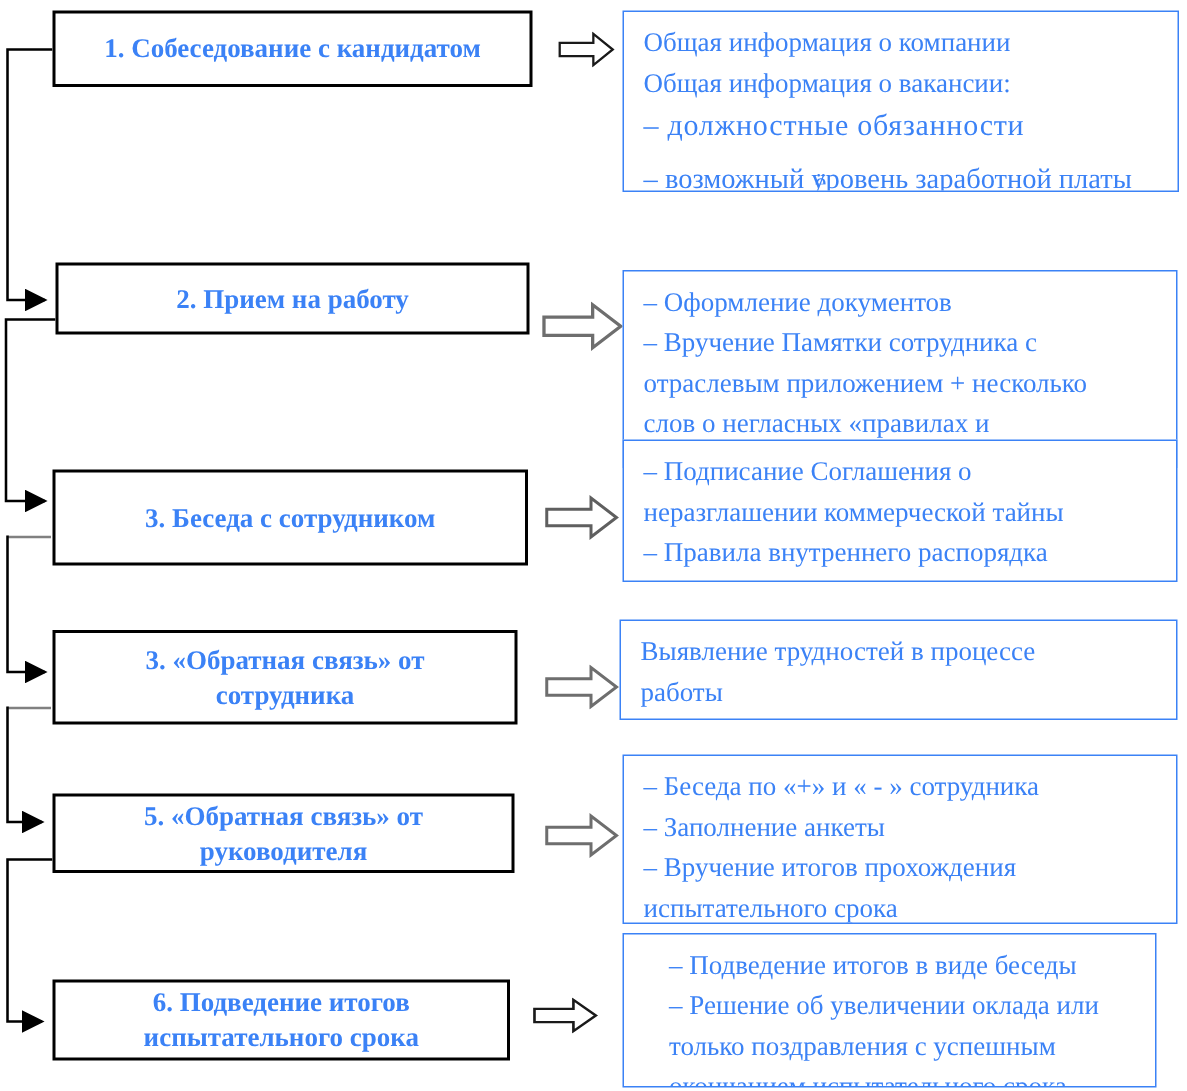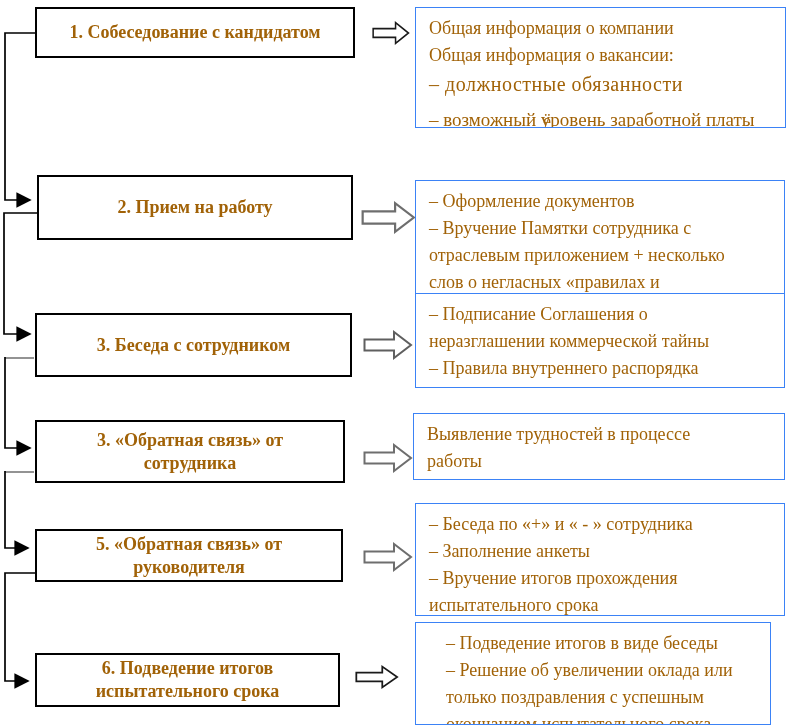--- a/index.html
+++ b/index.html
@@ -8,7 +8,7 @@
     width:791px;height:727px;
     background:#ffffff;
     font-family:"Liberation Serif","DejaVu Serif",serif;
-    color:#a16207;
+    color:#3b82f6;
     overflow:hidden;
     text-decoration:underline;
   }

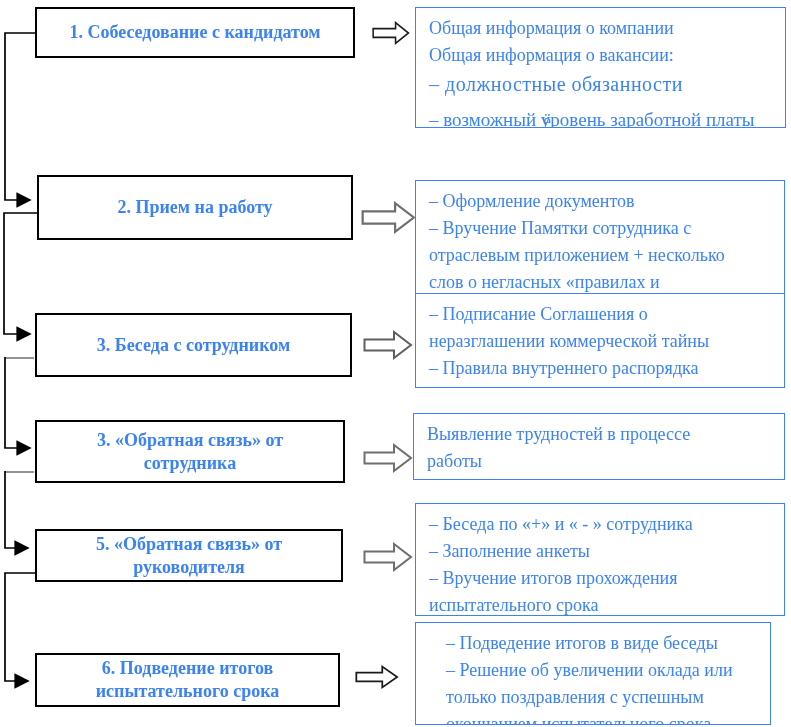--- a/index.html
+++ b/index.html
@@ -27,7 +27,7 @@
     box-sizing:border-box;
   }
   .lb1{left:35px;top:7px;width:320px;height:51px;}
-  .lb2{left:37px;top:175px;width:316px;height:65px;}
+  .lb2{left:37px;top:175px;width:316px;height:48px;}
   .lb3{left:35px;top:313px;width:317px;height:64px;}
   .lb4{left:35px;top:420px;width:310px;height:63px;}
   .lb5{left:35px;top:529px;width:308px;height:53px;}

